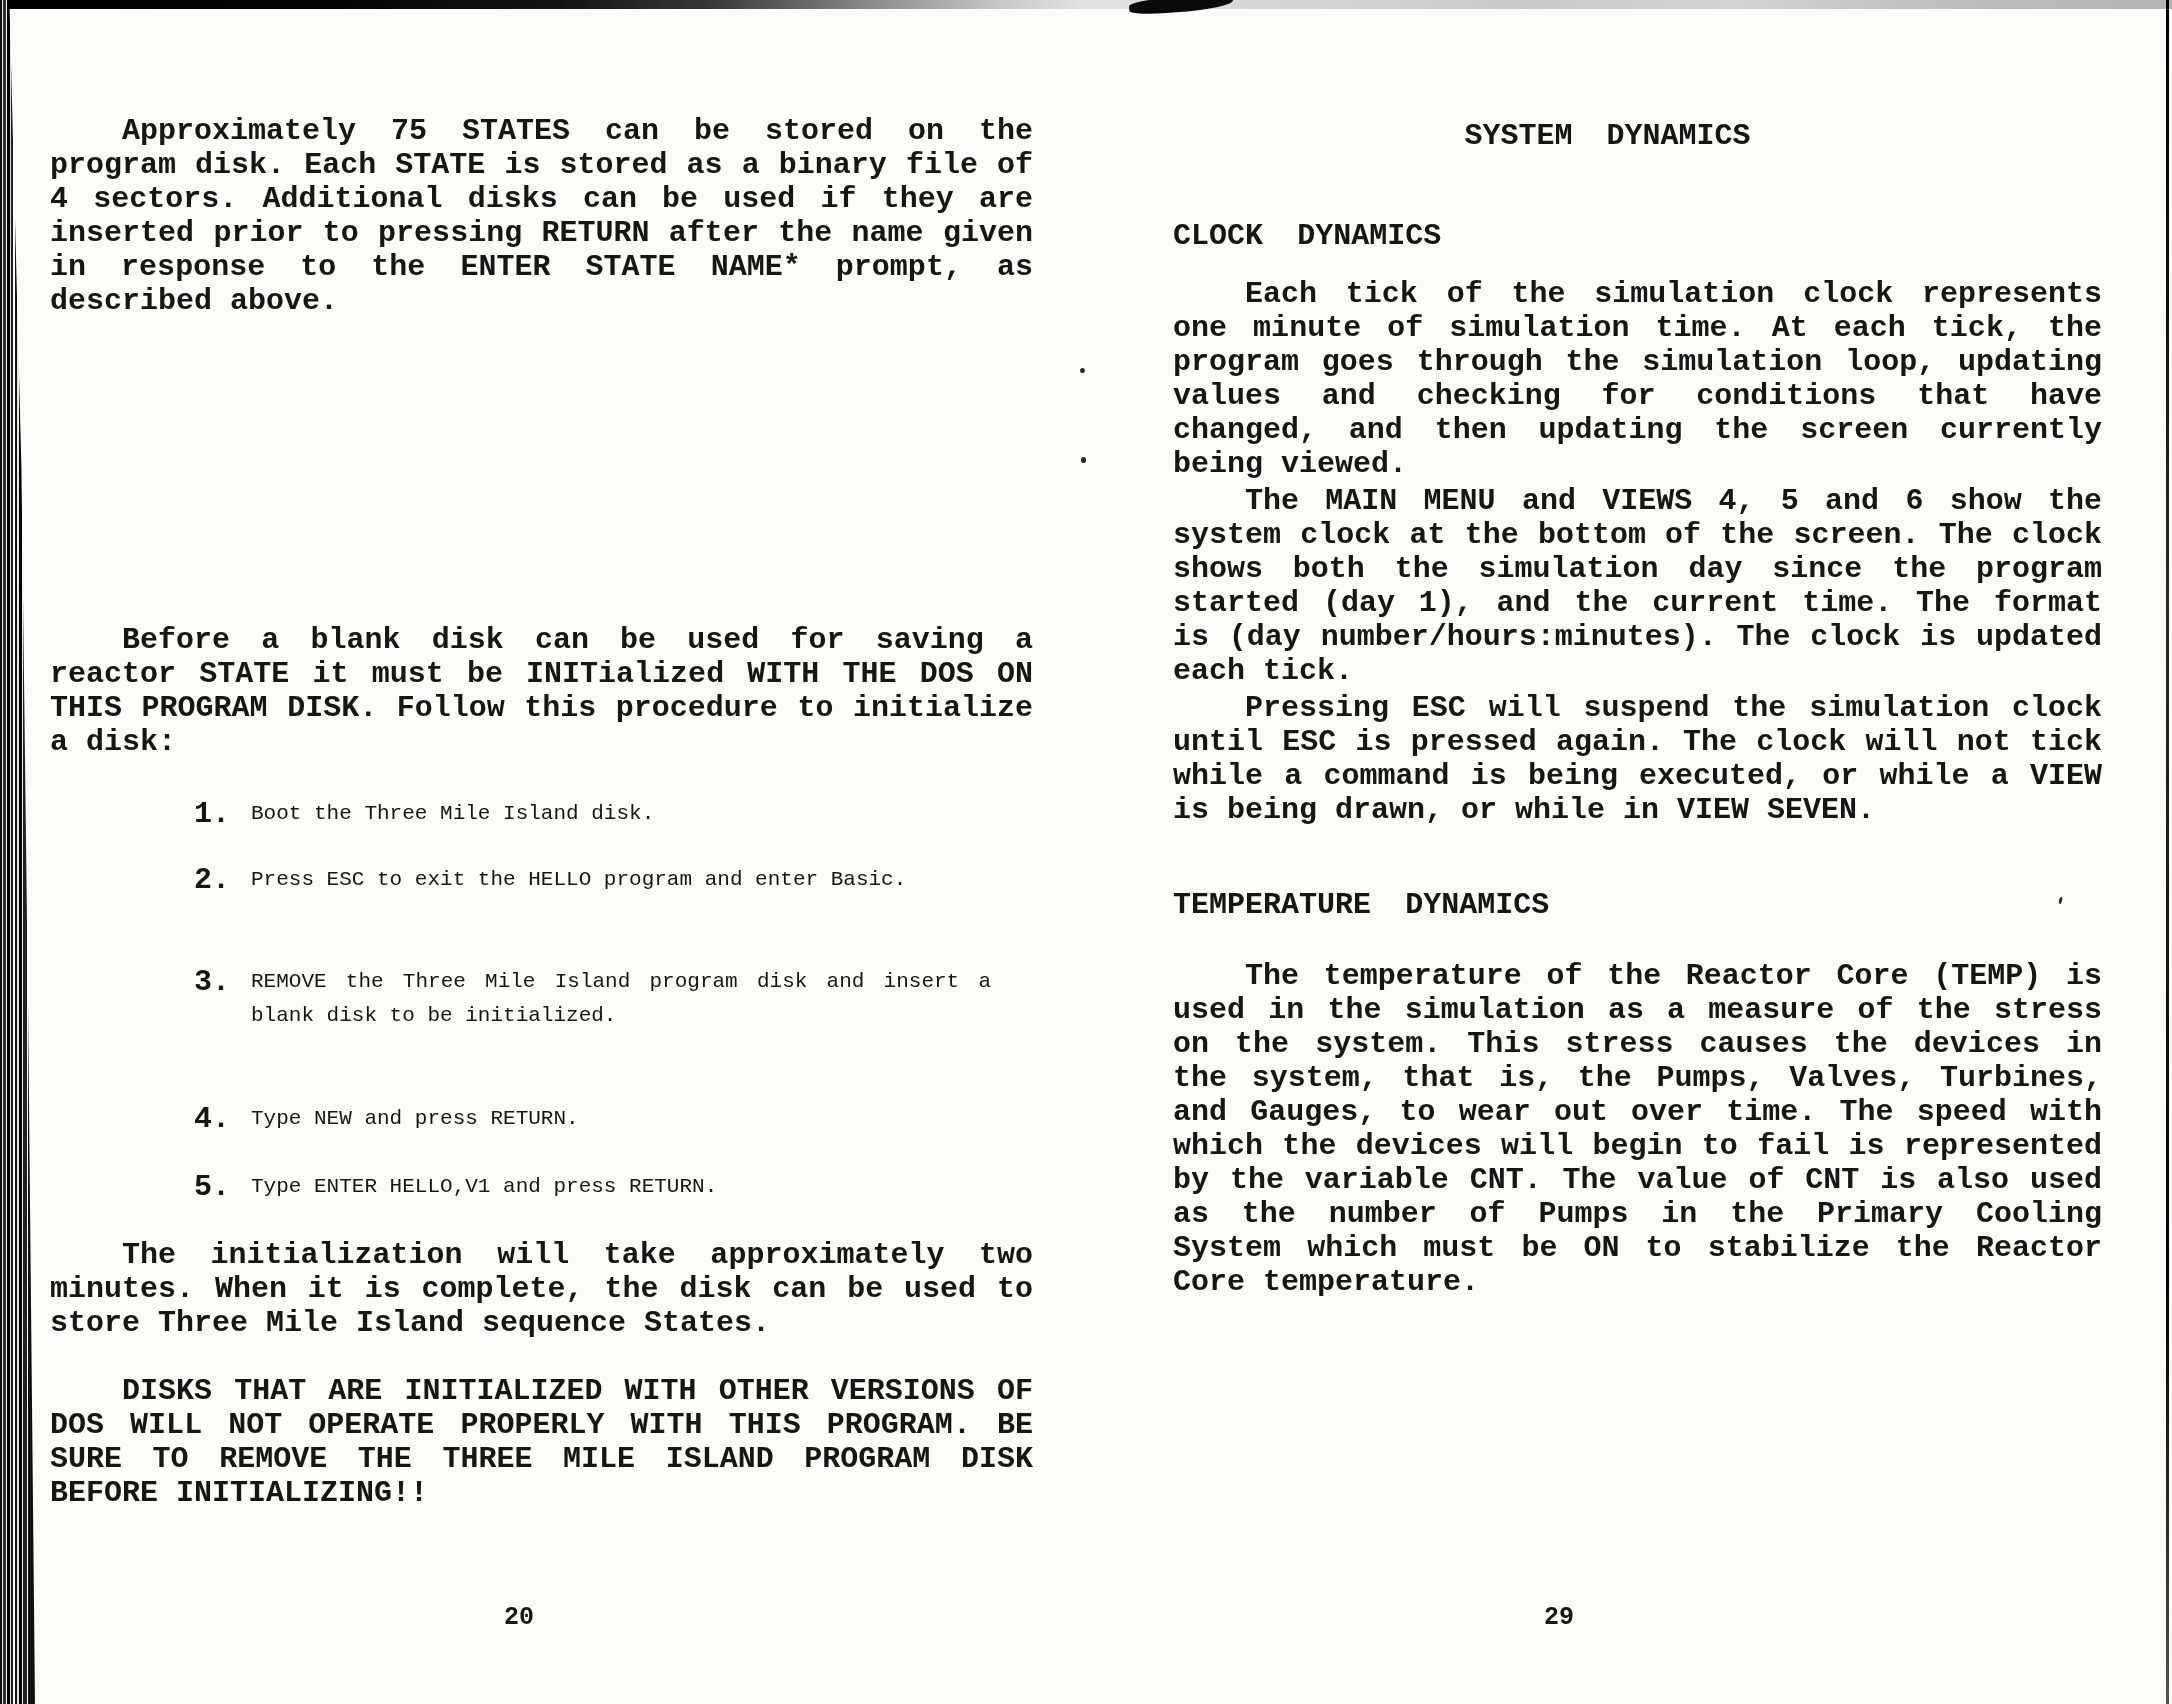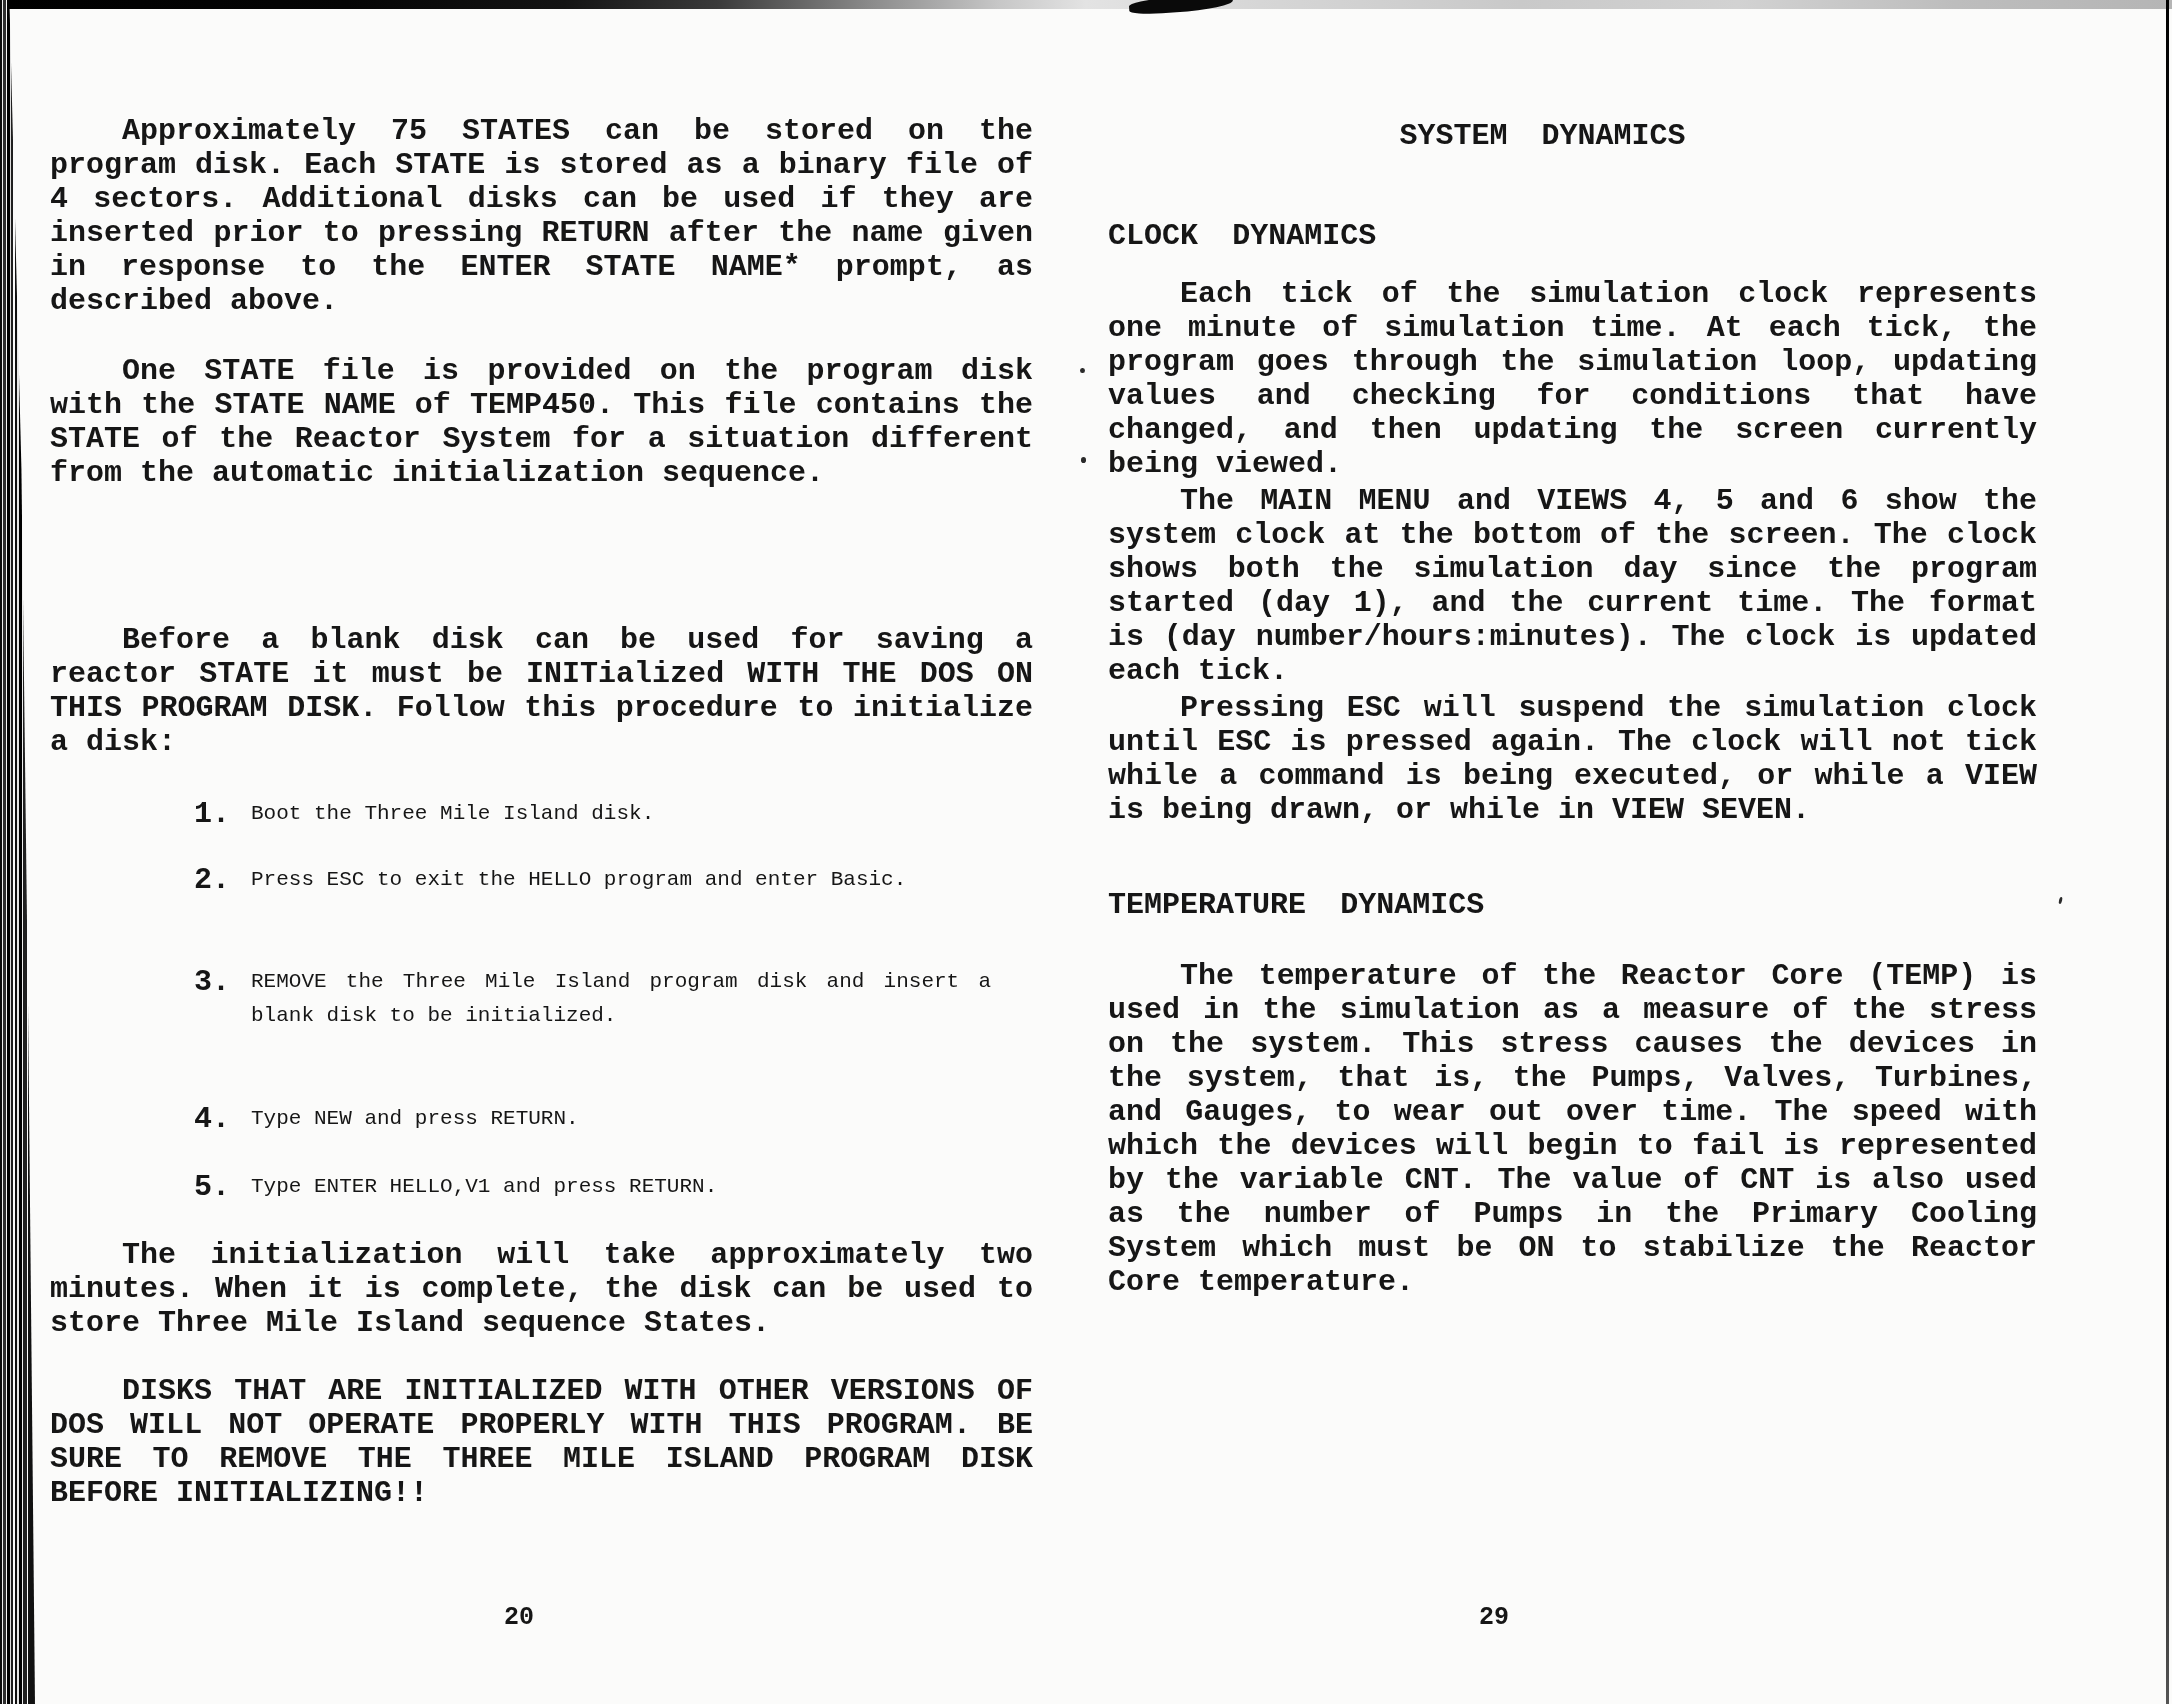--- a/index.html
+++ b/index.html
@@ -43,7 +43,7 @@
   
   .col { position:absolute; top:0; }
   .col-left  { left:50px;   width:983px; height:1450px; }
-  .col-right { left:1108px; width:929px; height:1399px; }
+  .col-right { left:1173px; width:929px; height:1399px; }
   .body-text {
     position:absolute; left:0; width:100%;
     font-size:30px; line-height:34px; font-weight:bold;

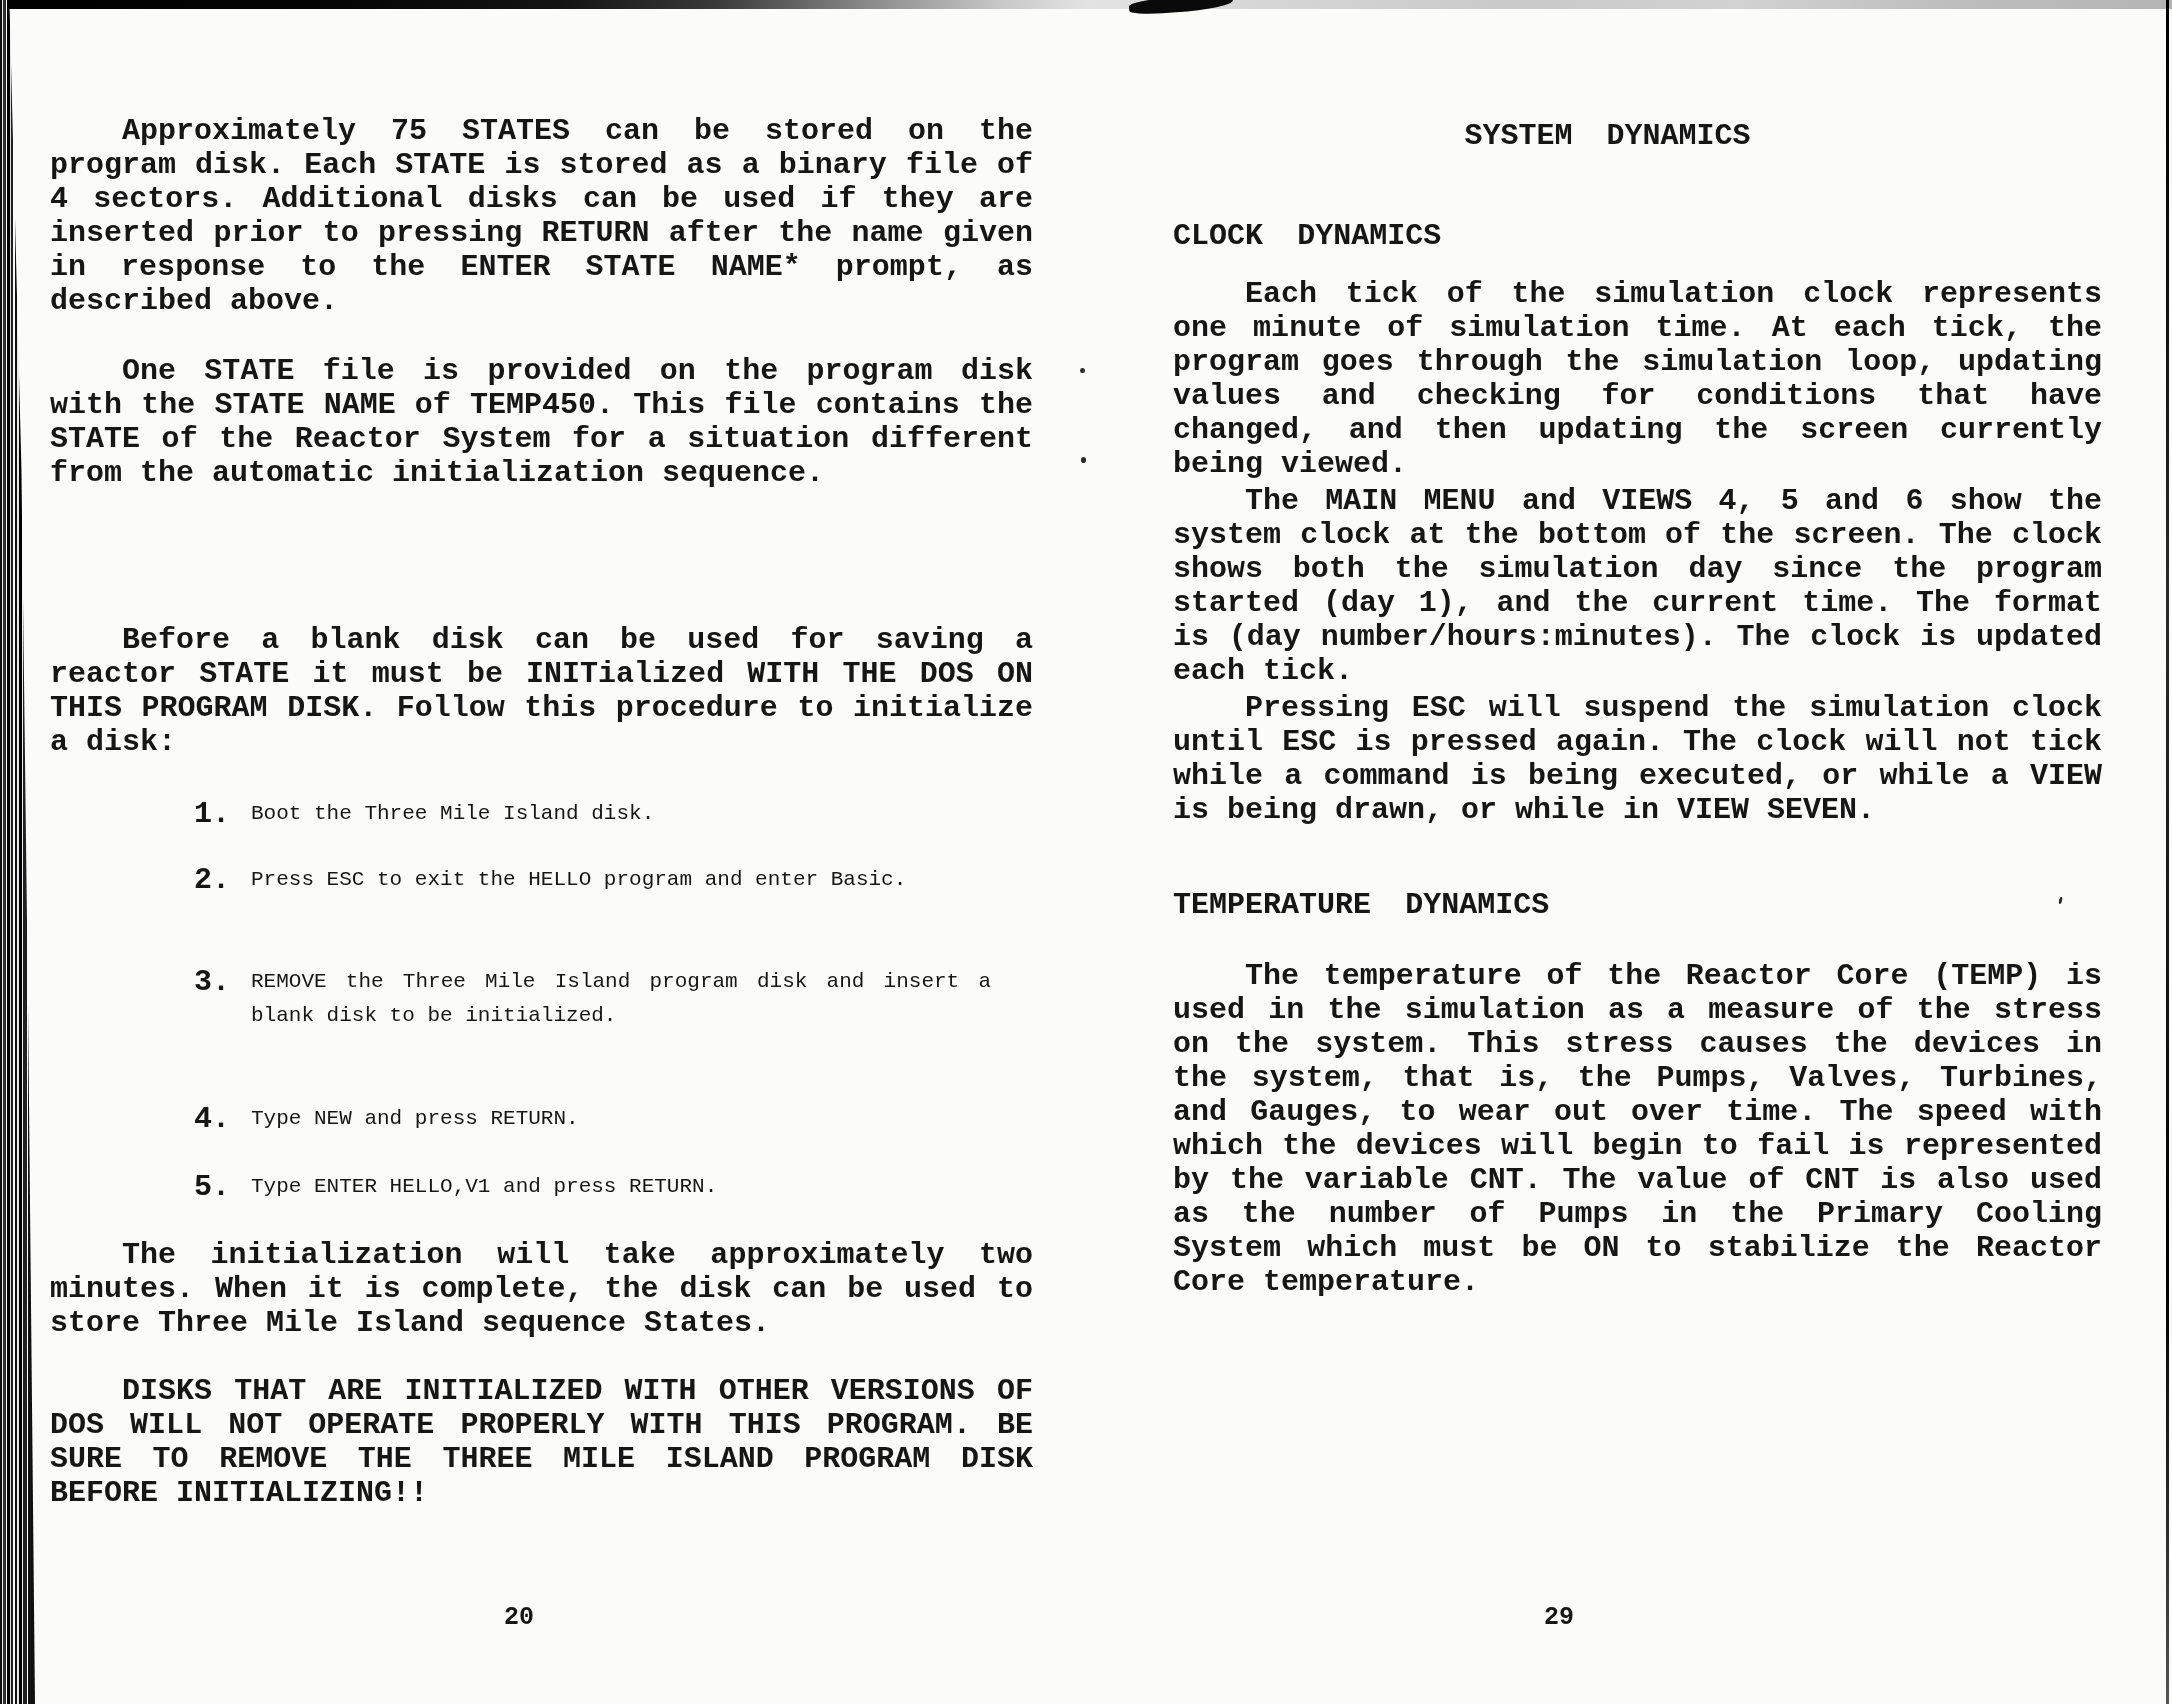--- a/index.html
+++ b/index.html
@@ -80,7 +80,6 @@
 
     <div class="body-text indent" style="top:114px">Approximately 75 STATES can be stored on the program disk. Each STATE is stored as a binary file of 4 sectors. Additional disks can be used if they are inserted prior to pressing RETURN after the name given in response to the ENTER STATE NAME* prompt, as described above.</div>
 
-    <div class="body-text indent" style="top:354px">One STATE file is provided on the program disk with the STATE NAME of TEMP450. This file contains the STATE of the Reactor System for a situation different from the automatic initialization sequence.</div>
 
 
     <div class="body-text indent" style="top:623px">Before a blank disk can be used for saving a reactor STATE it must be INITialized WITH THE DOS ON THIS PROGRAM DISK. Follow this procedure to initialize a disk:</div>

